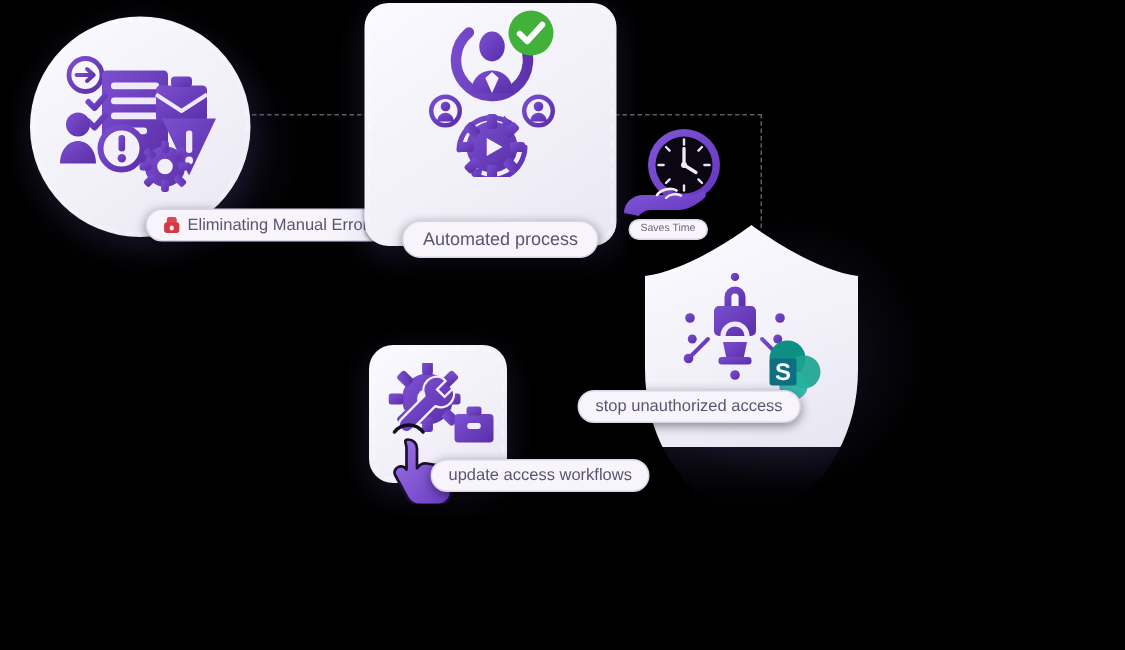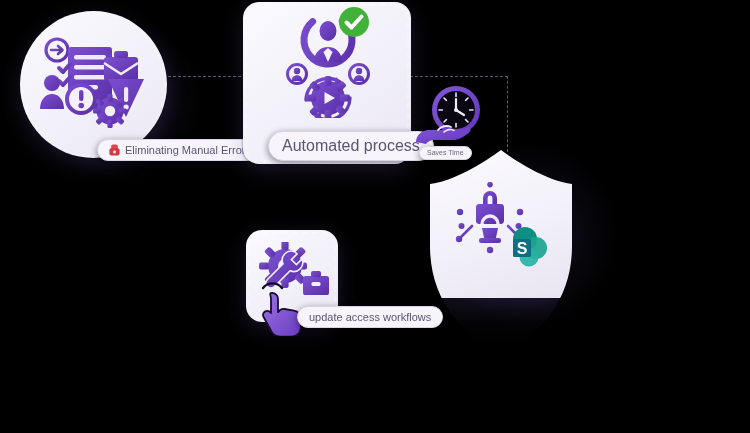--- a/index.html
+++ b/index.html
@@ -81,7 +81,7 @@
     white-space: nowrap;
     box-shadow: 0 2px 7px rgba(0,0,0,0.45);
   }
-  .pill.lg { font-size: 16px; padding: 5px 13px; }
+  .pill.lg { font-size: 12px; padding: 5px 13px; margin-top: 16px; }
   .pill.sm { font-size: 7px; padding: 2px 7px; color: #6d6782; }
   .pill-text { display: inline-block; }
   .pill-ico { display: inline-flex; flex: 0 0 auto; }

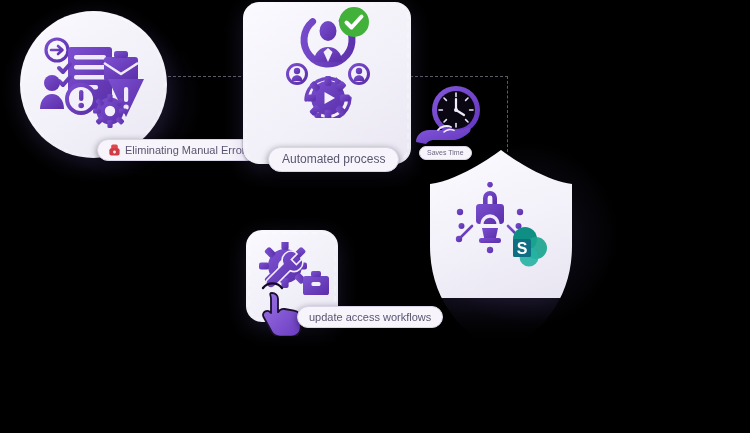--- a/index.html
+++ b/index.html
@@ -318,6 +318,9 @@
   </div>
 
 
+  <div class="pill" style="left:385px; top:260px;">
+    <span class="pill-text">stop unauthorized access</span>
+  </div>
 
   <div class="node node-card" style="left:246px; top:230px; width:92px; height:92px;">
     <span class="node-icon" style="left:13px; top:12px;">

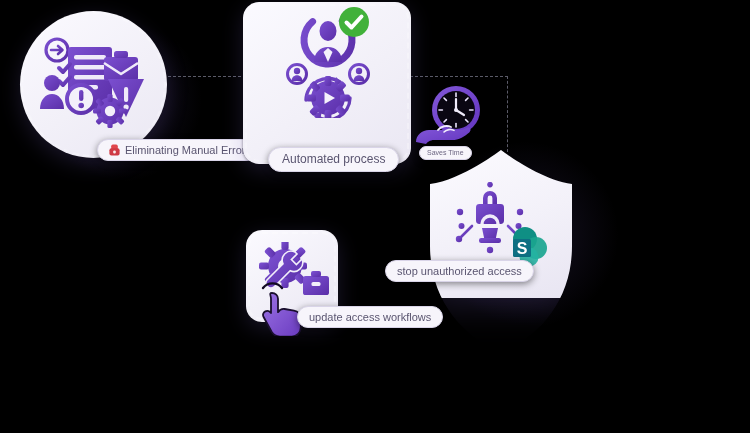--- a/index.html
+++ b/index.html
@@ -368,7 +368,7 @@
     </span>
   </div>
 
-  <div class="pill" style="left:297px; top:306px;align-items:flex-end;">
+  <div class="pill" style="left:287px; top:306px;align-items:flex-end;">
     <span class="pill-text">update access workflows</span>
   </div>
 

